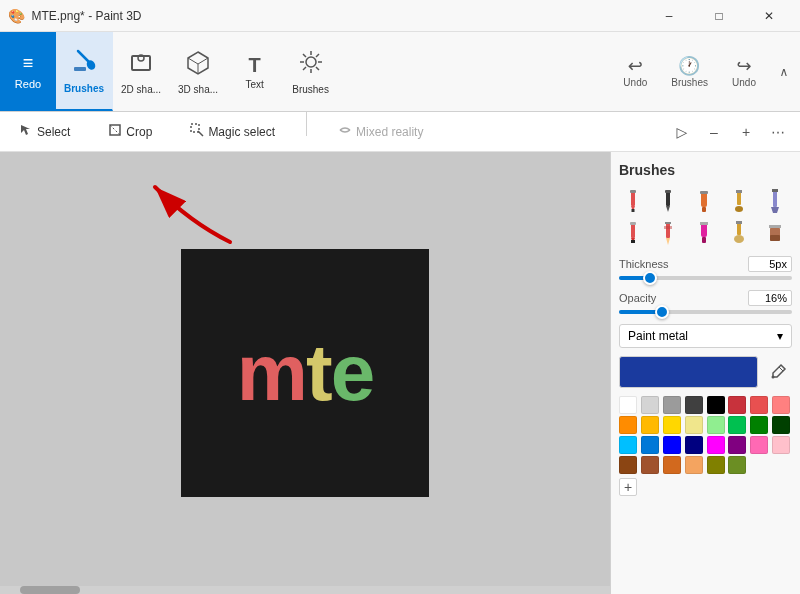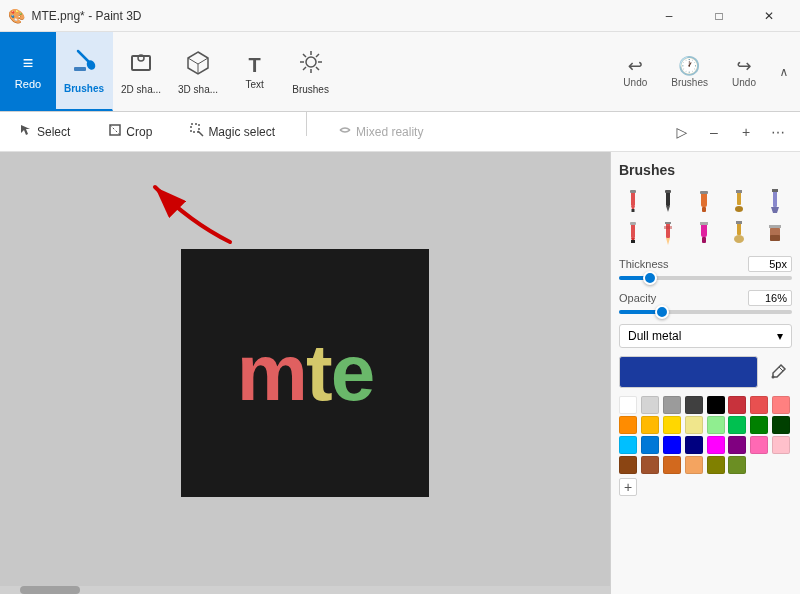--- a/index.html
+++ b/index.html
@@ -582,7 +582,7 @@
     </div>
 
     <div class="material-selector">
-      <span>Dull metal</span>
+      <span>Paint metal</span>
       <span>▾</span>
     </div>
 

